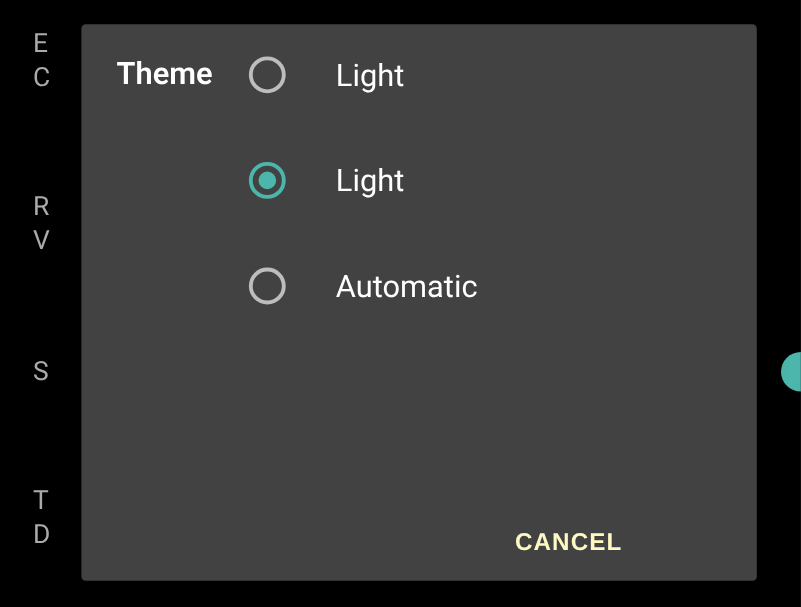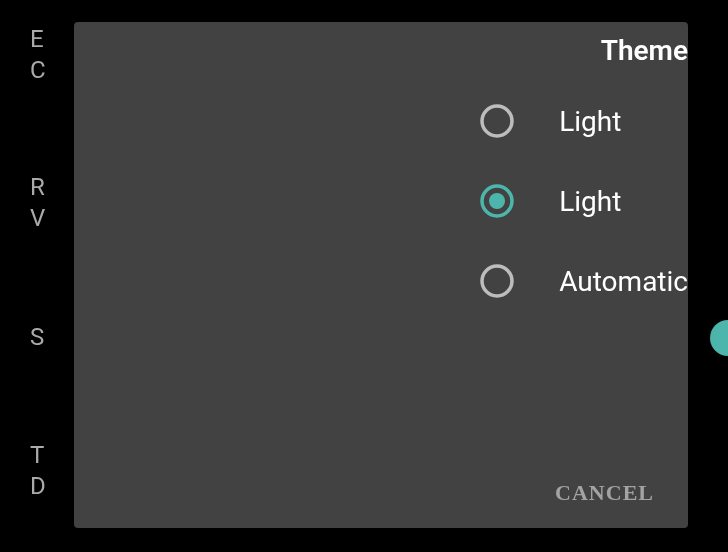--- a/index.html
+++ b/index.html
@@ -54,9 +54,8 @@
       border-radius: 4px;
       box-shadow: 0 8px 24px rgba(0,0,0,0.6);
       display: flex;
-      flex-direction: column;
-      padding-top: 12px;
-      align-items: flex-end;
+      flex-direction: row;
+      padding-top: 28px;
     }
     .dialog-title {
       color: #ffffff;

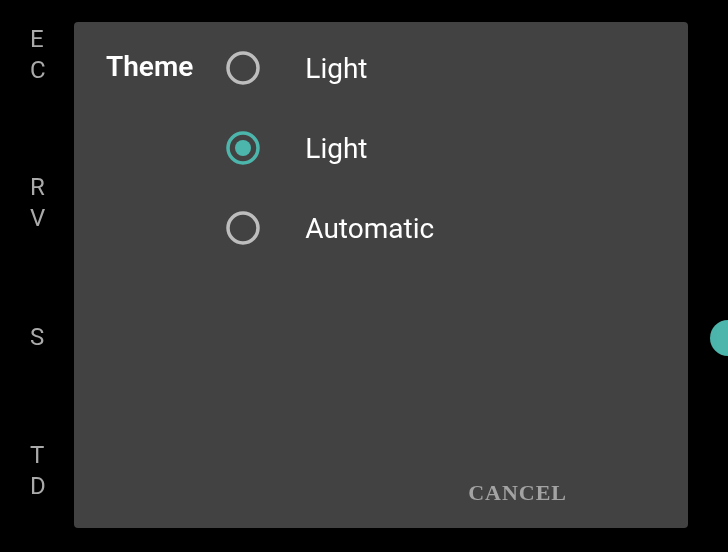--- a/index.html
+++ b/index.html
@@ -67,7 +67,7 @@
     .options {
       display: flex;
       flex-direction: column;
-      gap: 44px;
+      gap: 60px;
       padding-left: 32px;
     }
     .option-row {

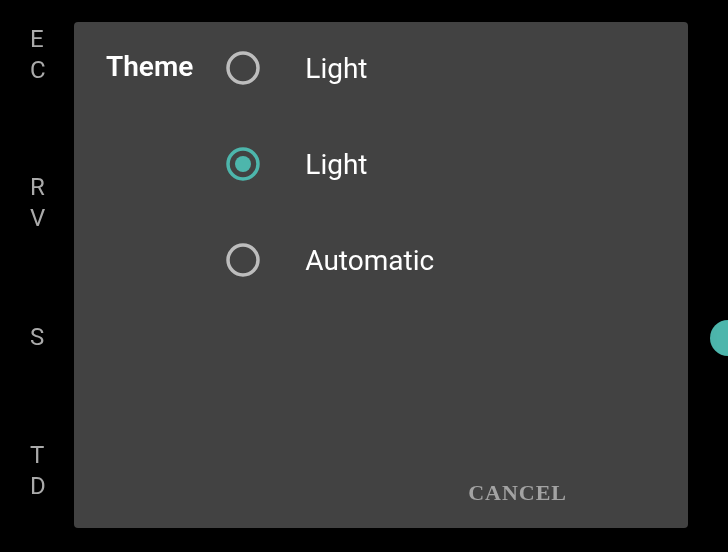--- a/index.html
+++ b/index.html
@@ -95,12 +95,12 @@
     .cancel-button {
       background: transparent;
       border: none;
-      color: #a3a3a3;
+      color: #fef9c3;
       font-size: 22px;
       font-weight: 600;
       letter-spacing: 1px;
       cursor: pointer;
-      font-family: Liberation Serif, serif;
+      font-family: Liberation Sans, sans-serif;
       text-transform: uppercase;
     }
   </style>

